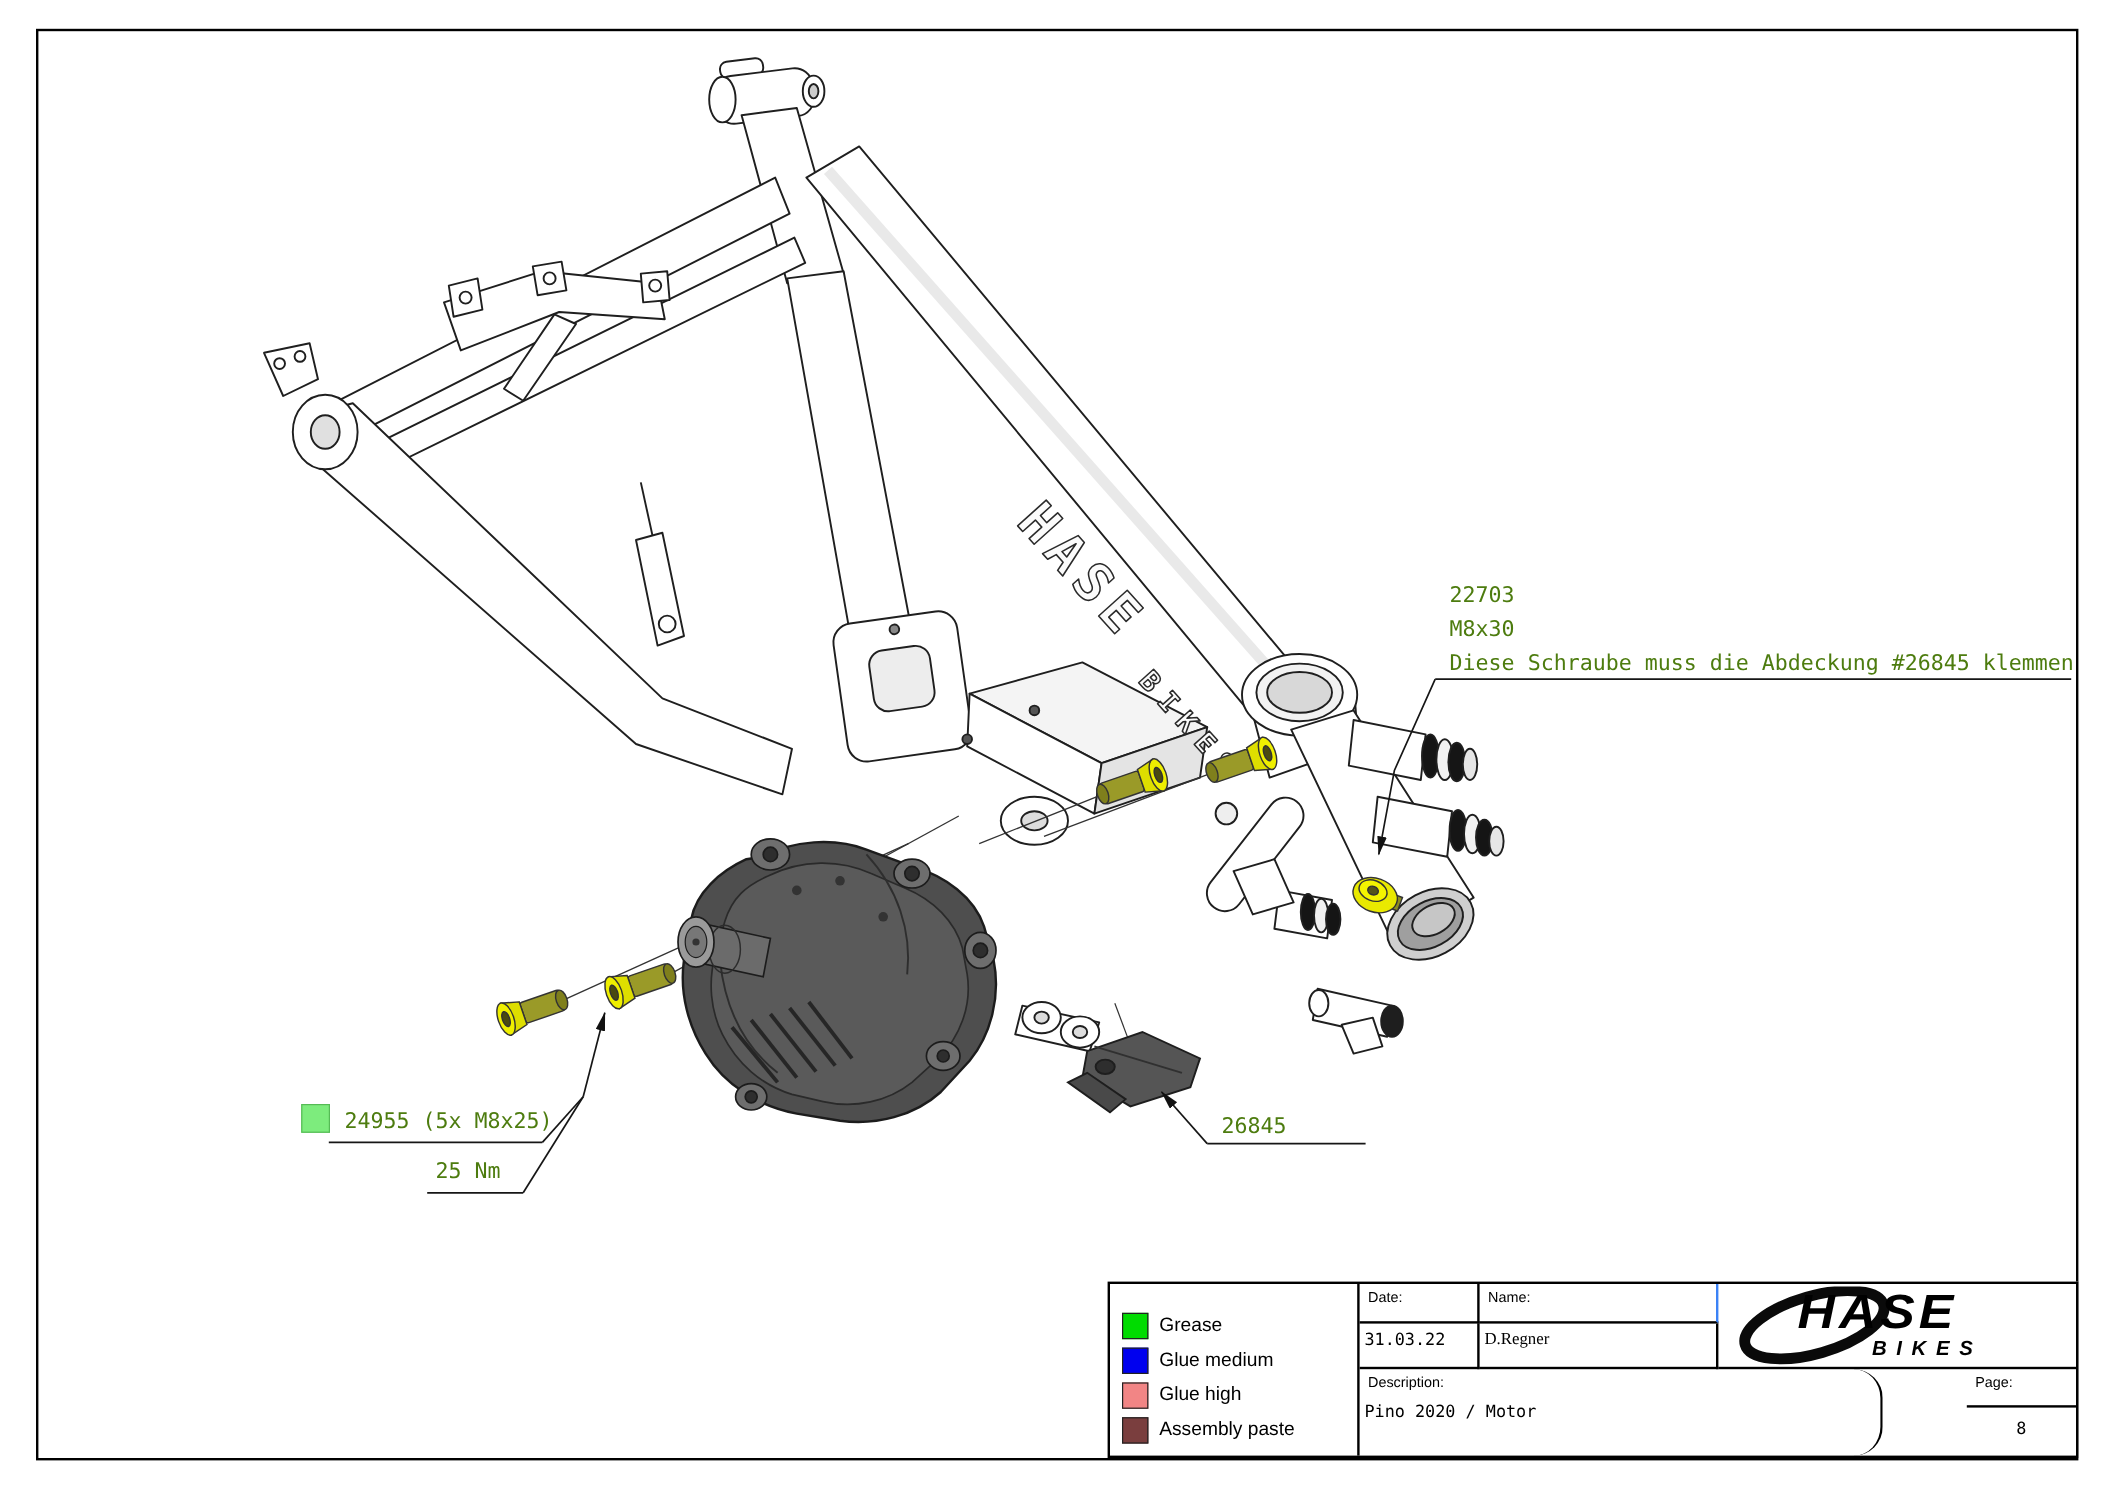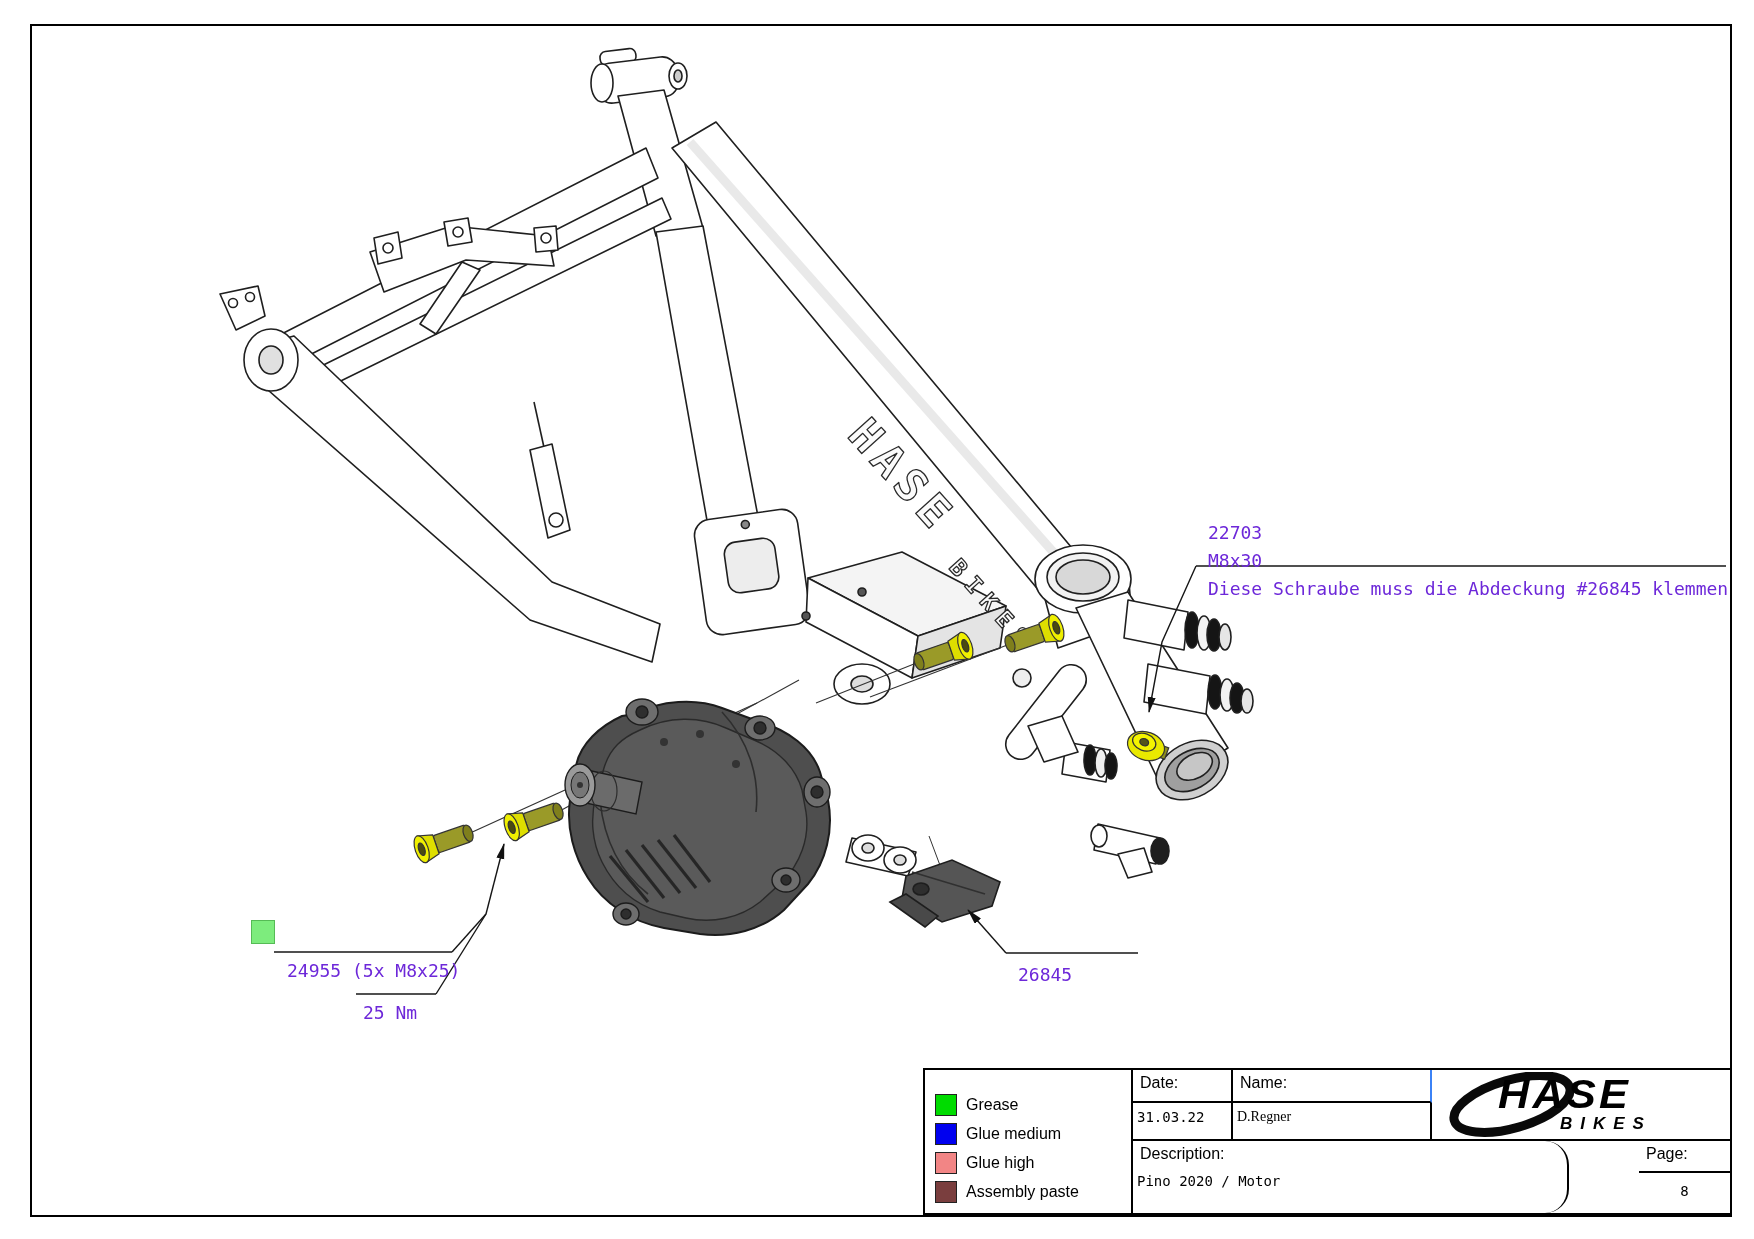--- a/index.html
+++ b/index.html
@@ -9,7 +9,7 @@
         border:2px solid #000;}
   #drawing-svg{position:absolute;left:0;top:0;width:1754px;height:1239px;}
   .ann{position:absolute;font-family:"DejaVu Sans Mono",monospace;font-size:18px;
-       line-height:22px;color:#6d28d9;white-space:pre;margin-top:36px;}
+       line-height:22px;color:#4d7c0f;white-space:pre;}
   .swatch{position:absolute;width:22px;height:22px;border:1px solid #55bb55;}
   
   #title-block{position:absolute;left:923px;top:1068px;width:809px;height:147px;

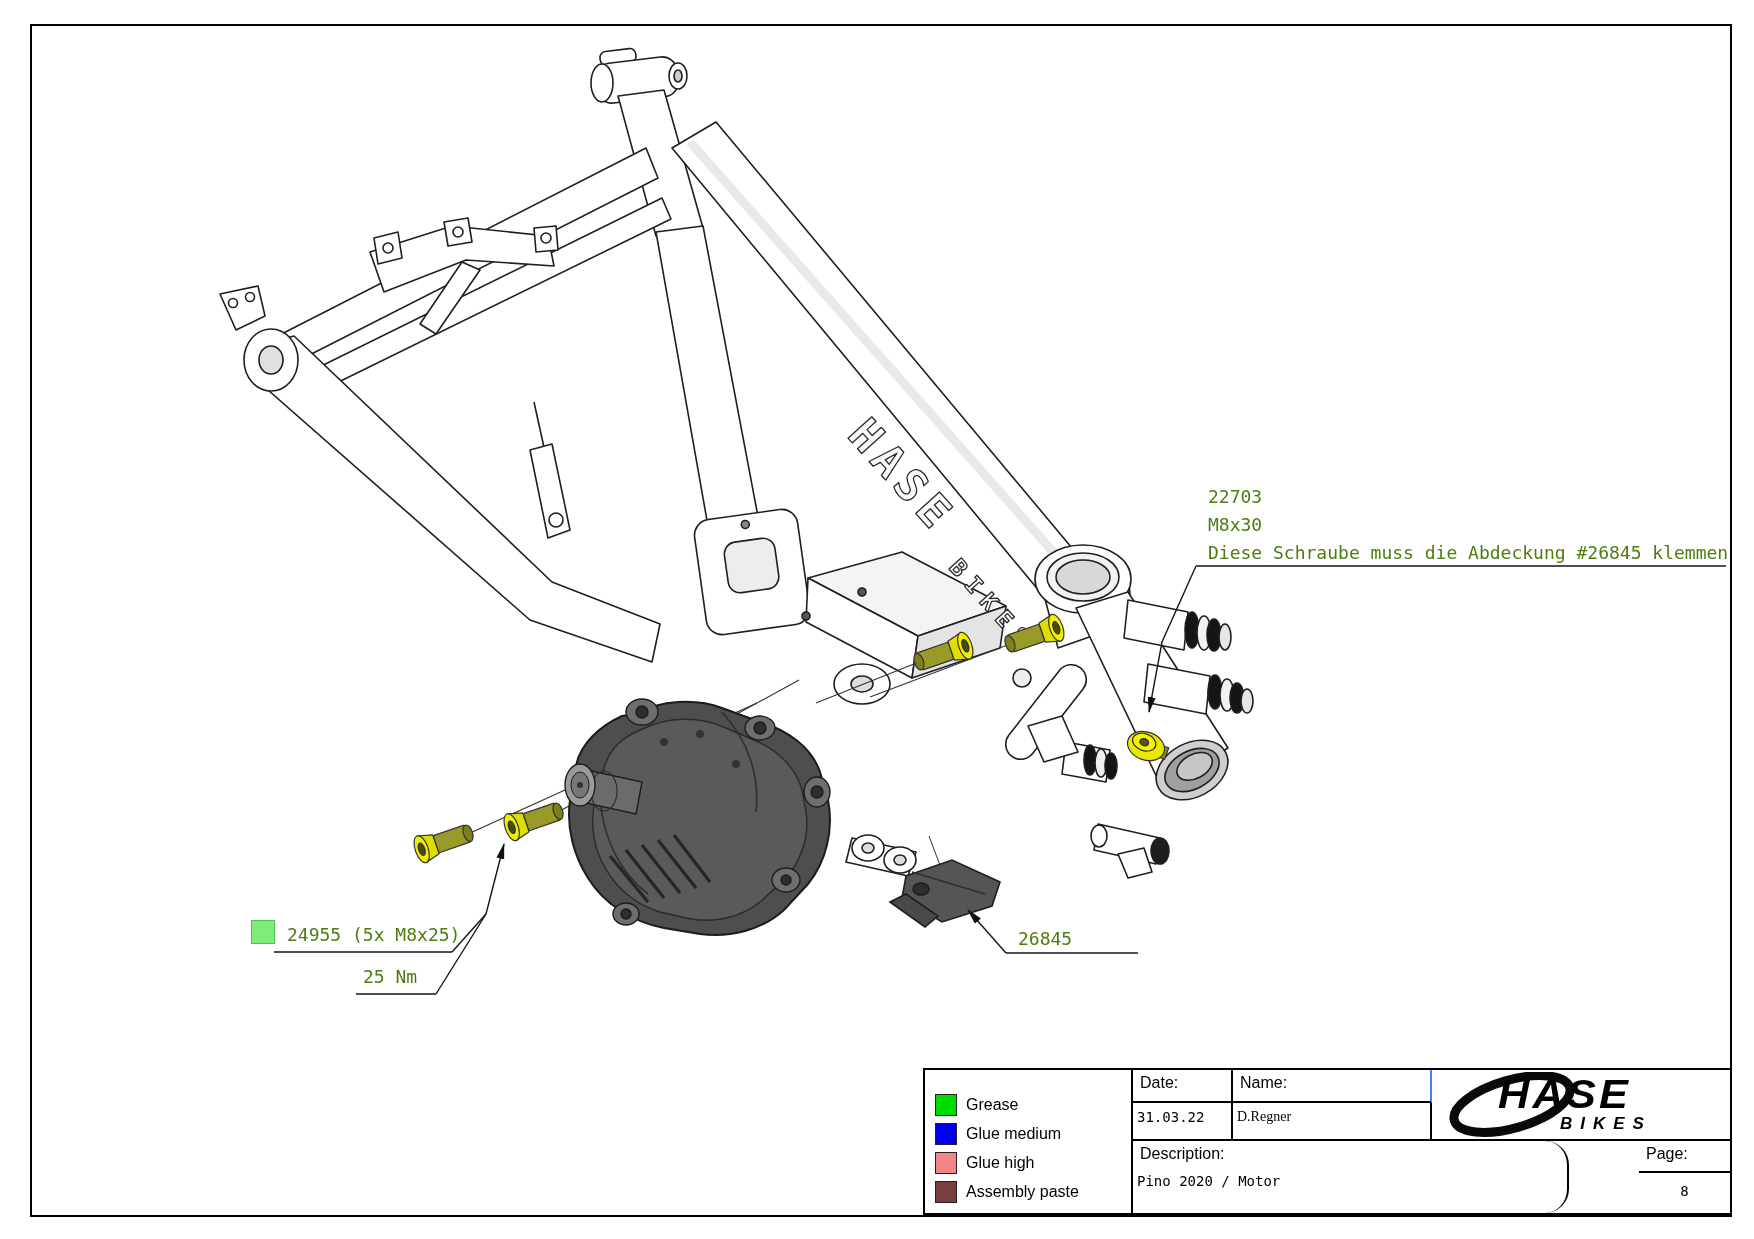--- a/index.html
+++ b/index.html
@@ -15,7 +15,7 @@
   #title-block{position:absolute;left:923px;top:1068px;width:809px;height:147px;
        border:2px solid #000;box-sizing:border-box;background:#fff;}
   #title-block .cell{position:absolute;box-sizing:border-box;overflow:hidden;}
-  .hdr{font-size:16px;padding:4px 4px 0 7px;}
+  .hdr{font-size:12px;padding:4px 4px 0 7px;}
   .val{font-family:"DejaVu Sans Mono",monospace;font-size:14px;padding:6px 0 0 4px;}
   #legend-cell{left:0;top:0;width:208px;height:143px;border-right:2px solid #000;
        display:flex;flex-direction:column;justify-content:space-around;padding:20px 0 6px 10px;}

